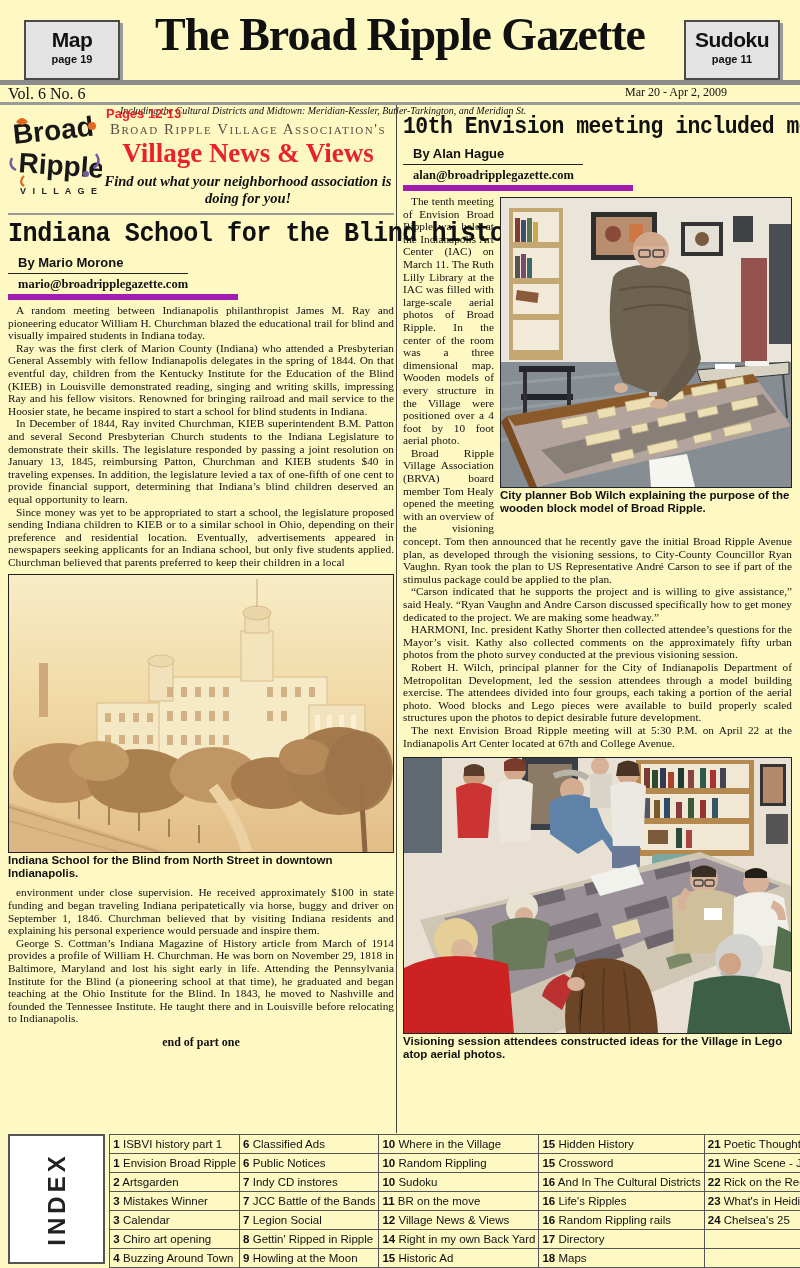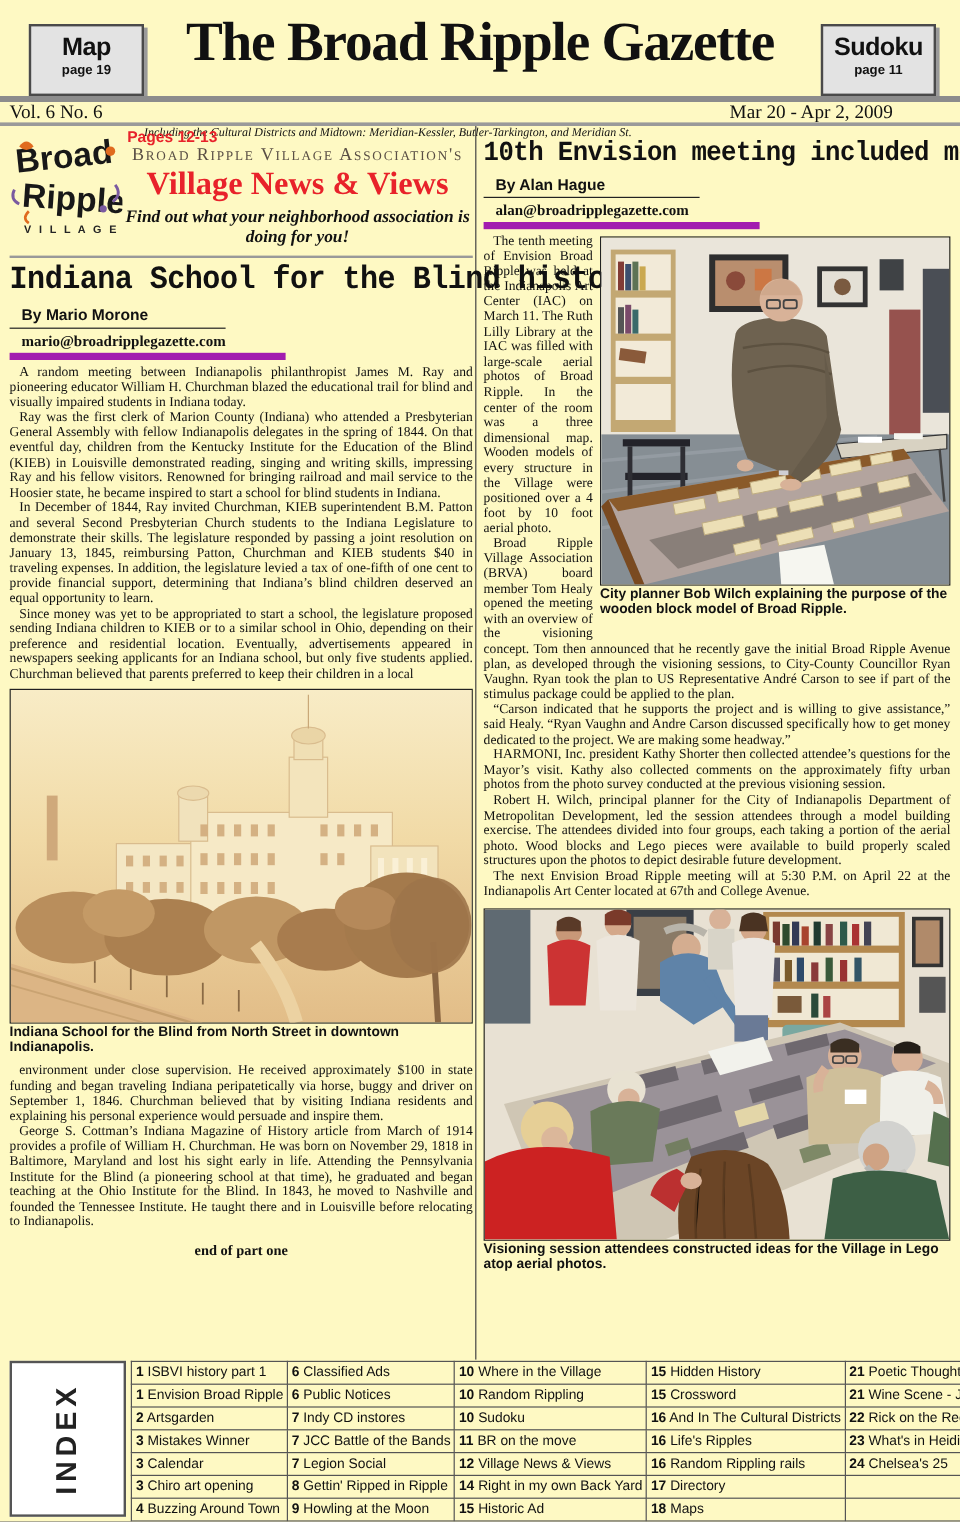--- a/index.html
+++ b/index.html
@@ -18,7 +18,7 @@
   .info-line{position:absolute;left:0;top:85px;width:748px;height:16px;text-decoration:underline;}
   .vol{position:absolute;left:8px;top:0;font-size:16px;}
   .tagline{position:absolute;left:120px;top:20px;width:560px;text-align:left;font-style:italic;font-size:10px;}
-  .date-range{position:absolute;right:4px;top:0;font-size:16px;}
+  .date-range{position:absolute;right:21px;top:0;font-size:12px;}
   .rule-thin{position:absolute;left:0;top:102px;width:800px;height:3px;background:#9a9a9a;}
   .col-divider{position:absolute;left:396px;top:105px;width:1px;height:1028px;background:#444;}
   

